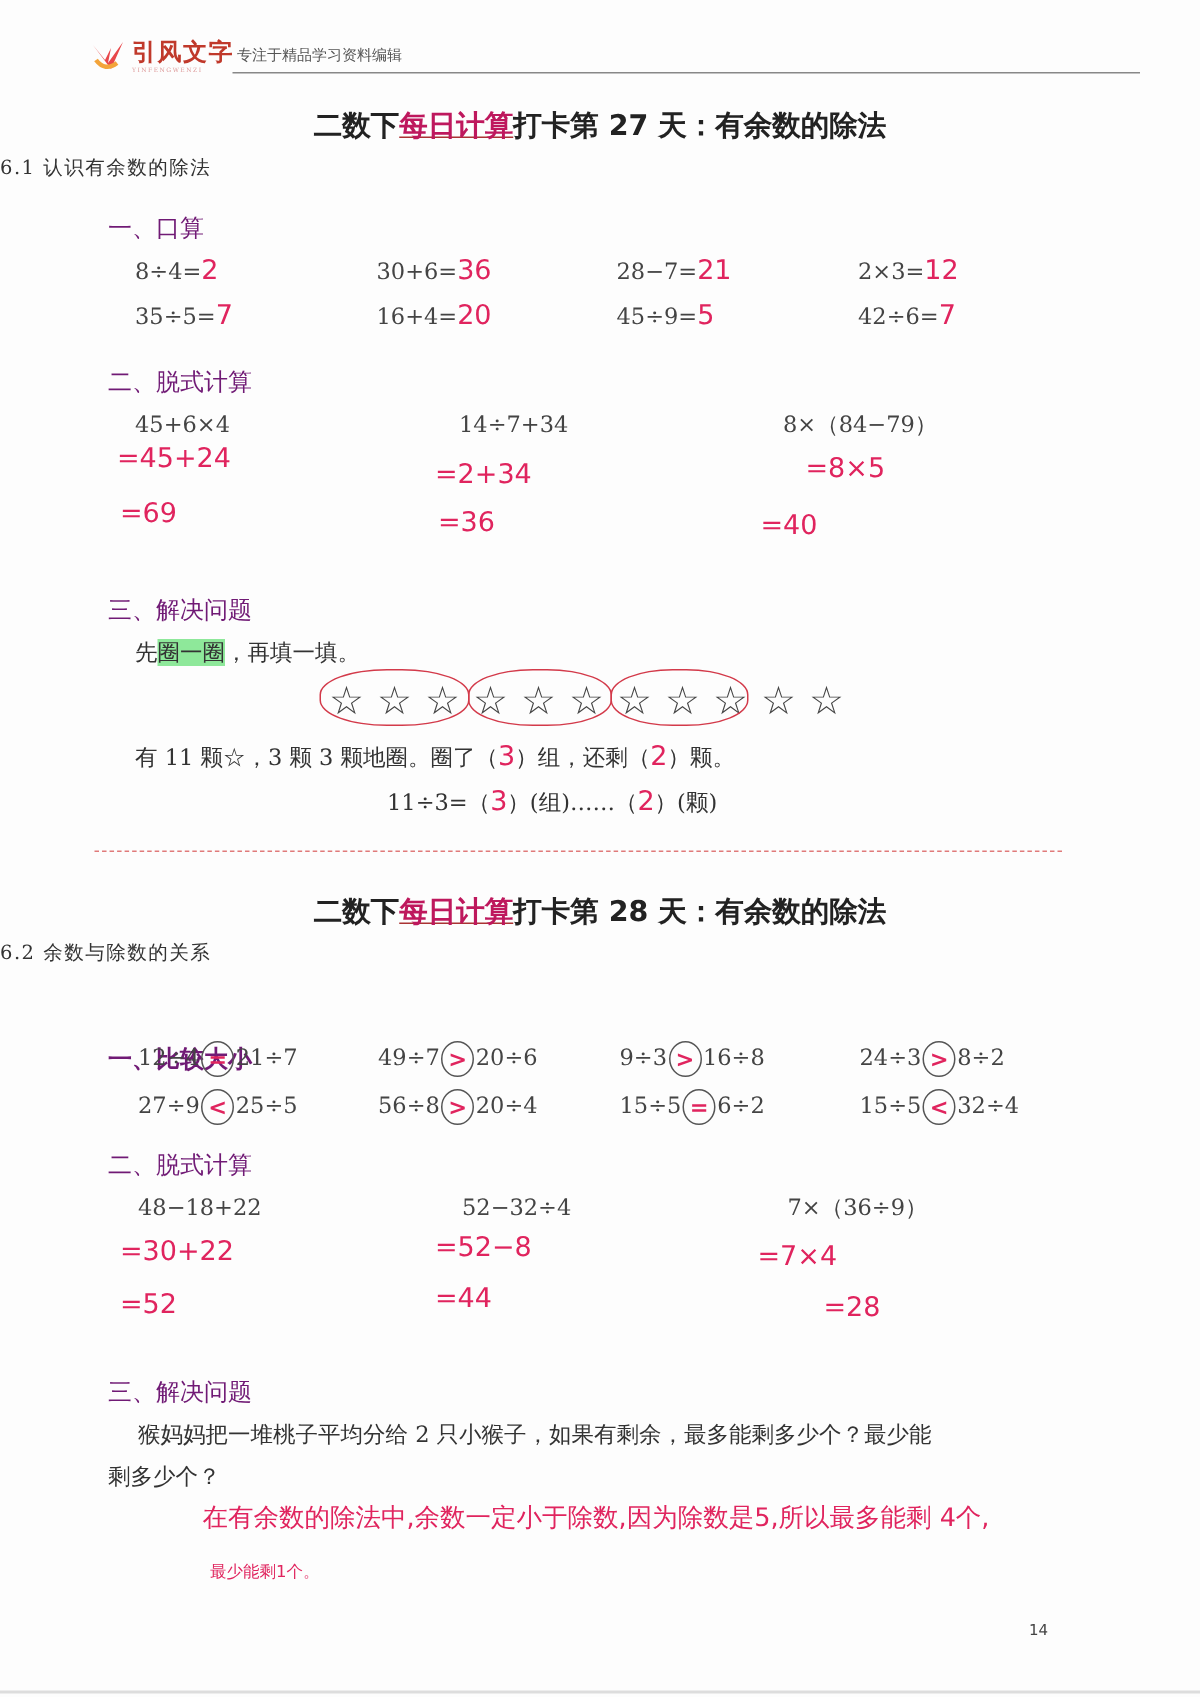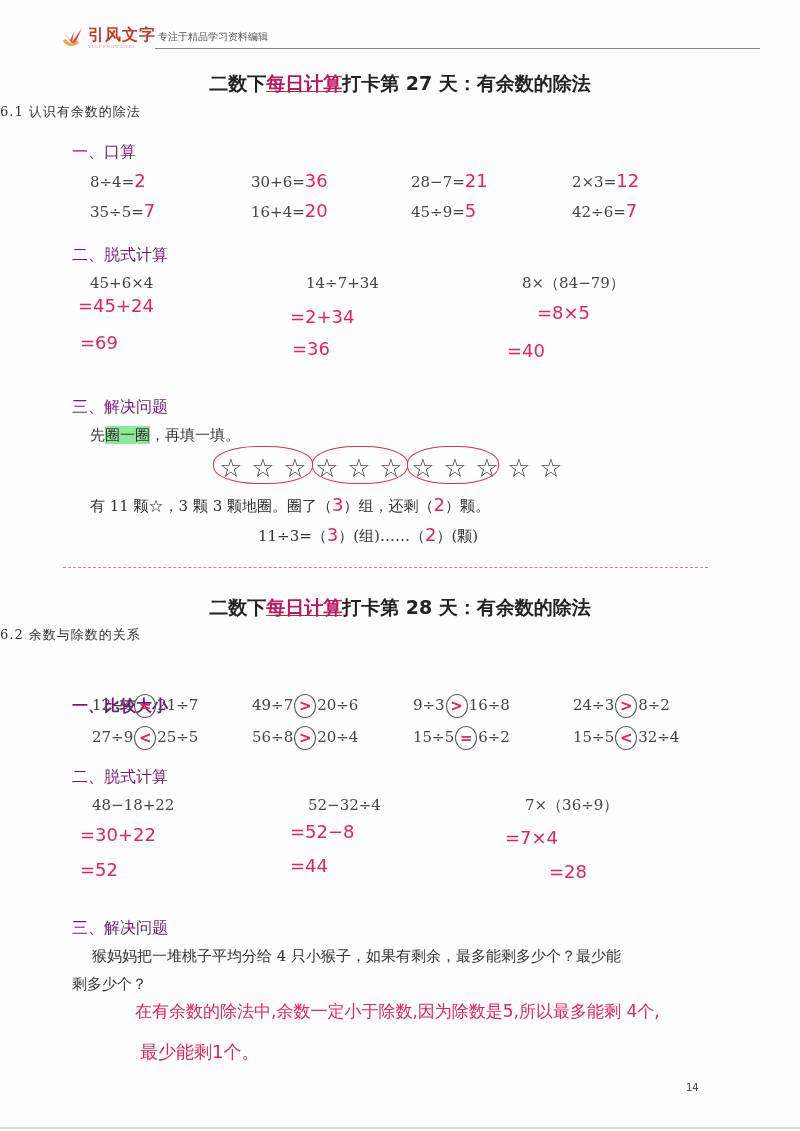--- a/index.html
+++ b/index.html
@@ -133,7 +133,7 @@
 <div class="hw" style="left:505px;top:861px;margin-left:44px;">=28</div>
 
 <div class="sec" style="top:918px;">三、解决问题</div>
-<div class="text" style="left:92px;top:947px;">猴妈妈把一堆桃子平均分给 4 只小猴子，如果有剩余，最多能剩多少个？最少能</div>
+<div class="text" style="left:92px;top:947px;">猴妈妈把一堆桃子平均分给 2 只小猴子，如果有剩余，最多能剩多少个？最少能</div>
 <div class="text" style="left:72px;top:975px;">剩多少个？</div>
 <div class="hw" style="left:135px;top:1000px;font-size:17px;">在有余数的除法中,余数一定小于除数,因为除数是5,所以最多能剩 4个,</div>
 <div class="hw" style="left:140px;top:1040px;font-size:18px;">最少能剩1个。</div>

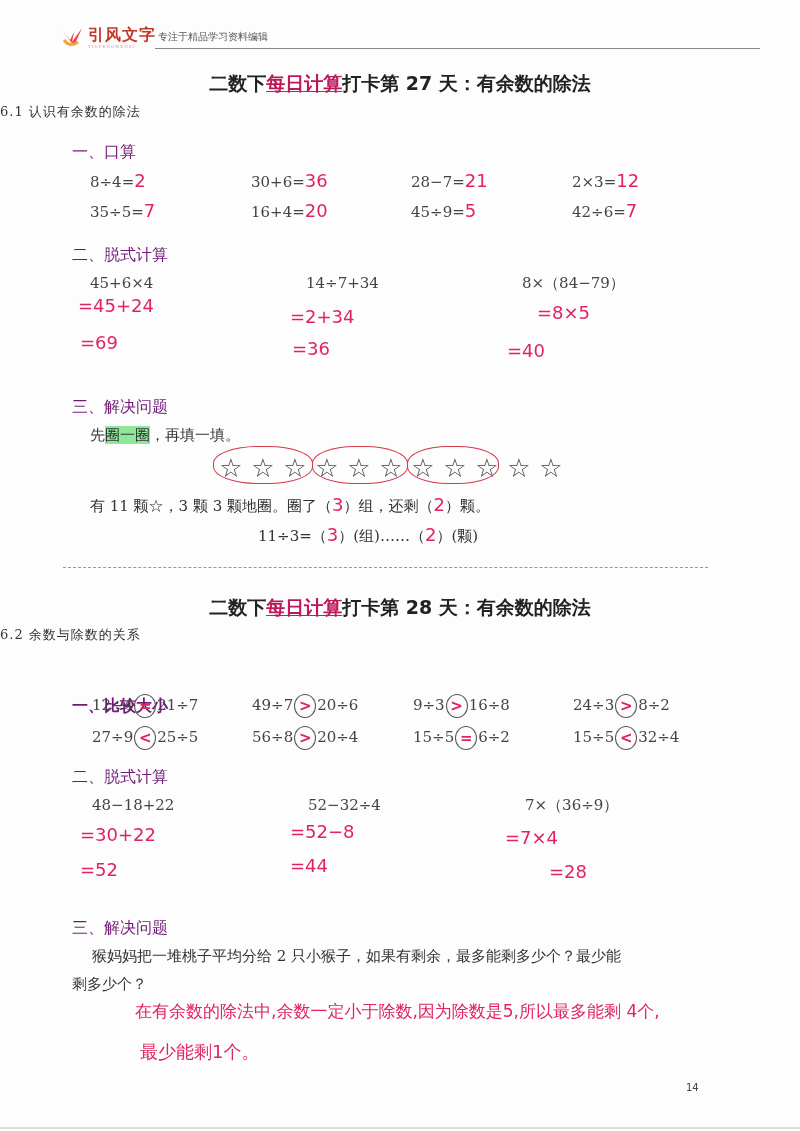--- a/index.html
+++ b/index.html
@@ -136,7 +136,7 @@
 <div class="text" style="left:92px;top:947px;">猴妈妈把一堆桃子平均分给 2 只小猴子，如果有剩余，最多能剩多少个？最少能</div>
 <div class="text" style="left:72px;top:975px;">剩多少个？</div>
 <div class="hw" style="left:135px;top:1000px;font-size:17px;">在有余数的除法中,余数一定小于除数,因为除数是5,所以最多能剩 4个,</div>
-<div class="hw" style="left:140px;top:1040px;font-size:18px;">最少能剩1个。</div>
+<div class="hw" style="left:140px;top:1040px;font-size:11px;">最少能剩1个。</div>
 
 <div class="page-num">14</div>
 <div class="bottom-line"></div>

